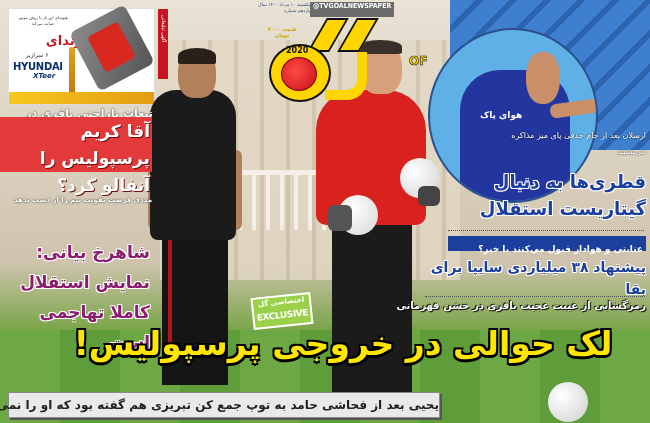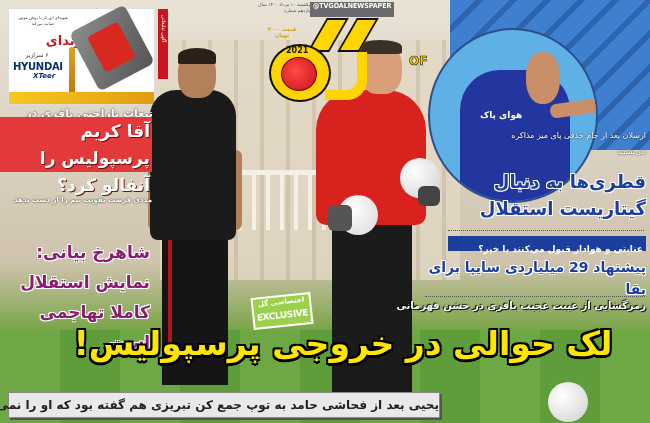--- a/index.html
+++ b/index.html
@@ -143,7 +143,7 @@
     <div class="logo-hook"></div>
     <div class="logo-ring"></div>
     <div class="logo-ball"></div>
-    <div class="logo-year">2021</div>
+    <div class="logo-year">2020</div>
     <div class="logo-of">OF</div>
   </div>
 

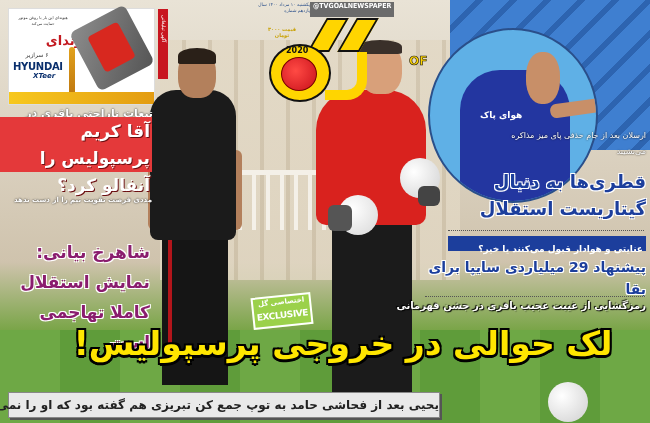--- a/index.html
+++ b/index.html
@@ -165,7 +165,7 @@
   <div class="h-right1 rtl">قطری‌ها به دنبال گیتاریست استقلال</div>
   <div class="dotline"></div>
   <div class="kicker-right2 rtl">عنایتی و هوادار قبول می‌کنند یا خیر؟</div>
-  <div class="h-right2 rtl">پیشنهاد 29 میلیاردی سایپا برای بقا</div>
+  <div class="h-right2 rtl">پیشنهاد ۳۸ میلیاردی سایپا برای بقا</div>
   <div class="dotline2"></div>
 
   <div class="kicker-main rtl">رمزگشایی از غیبت عجیب باقری در جشن قهرمانی</div>

